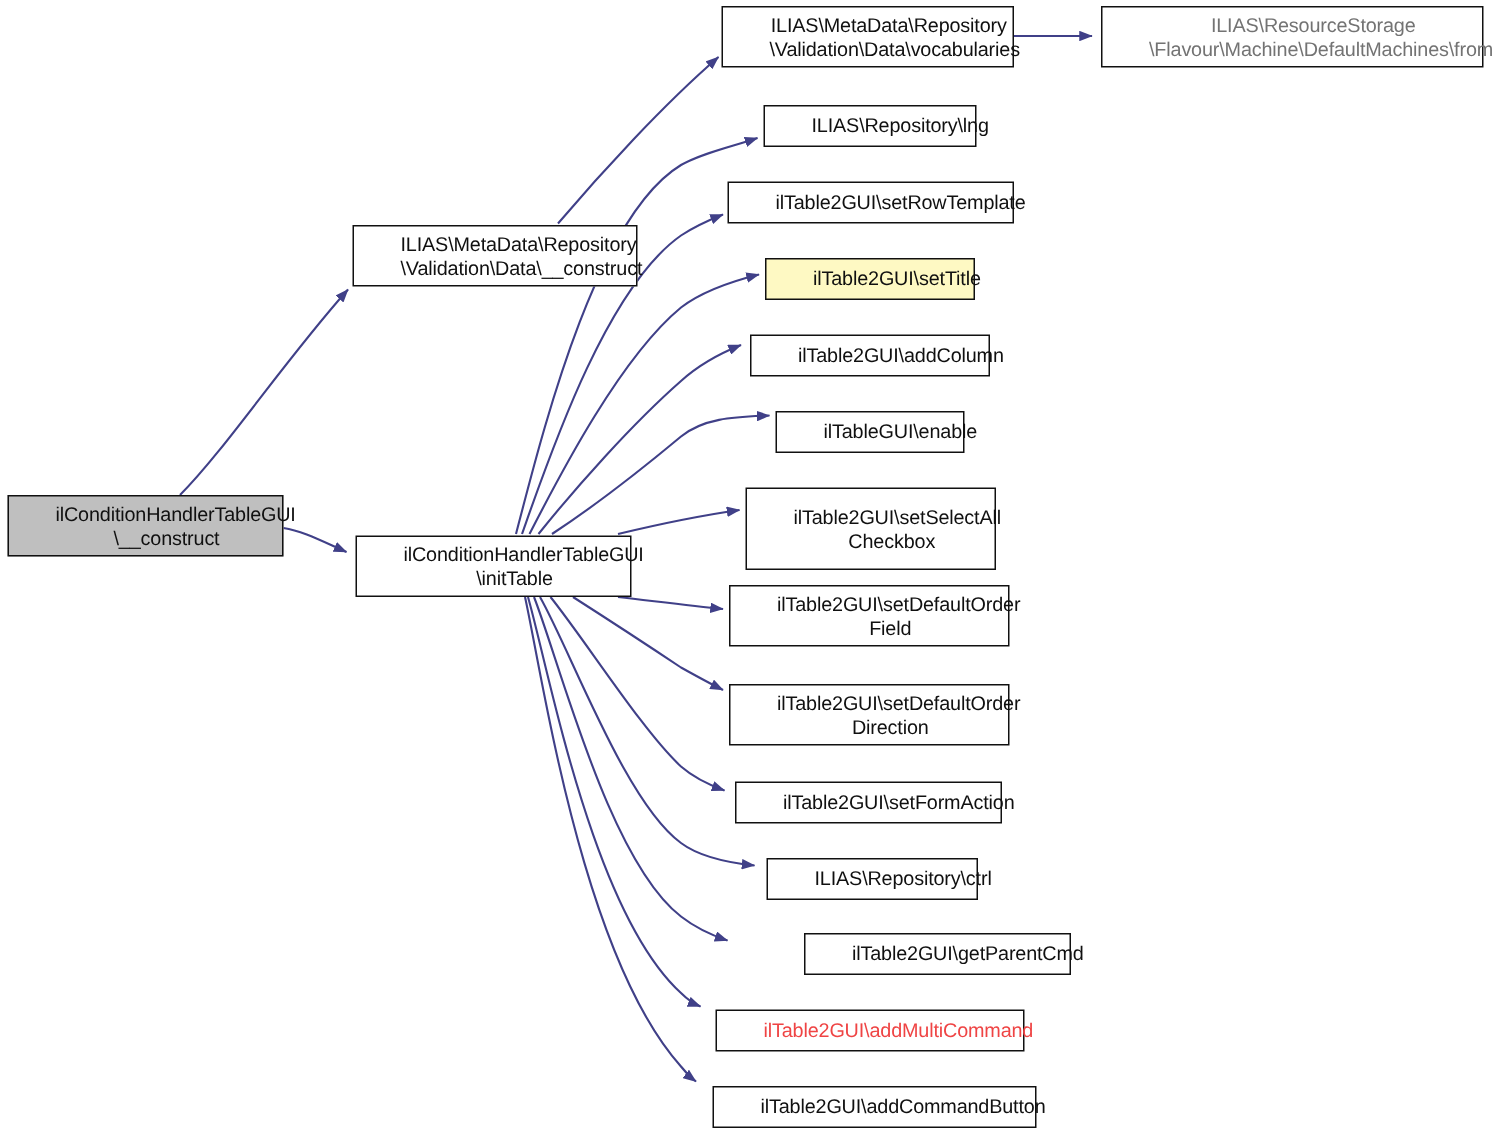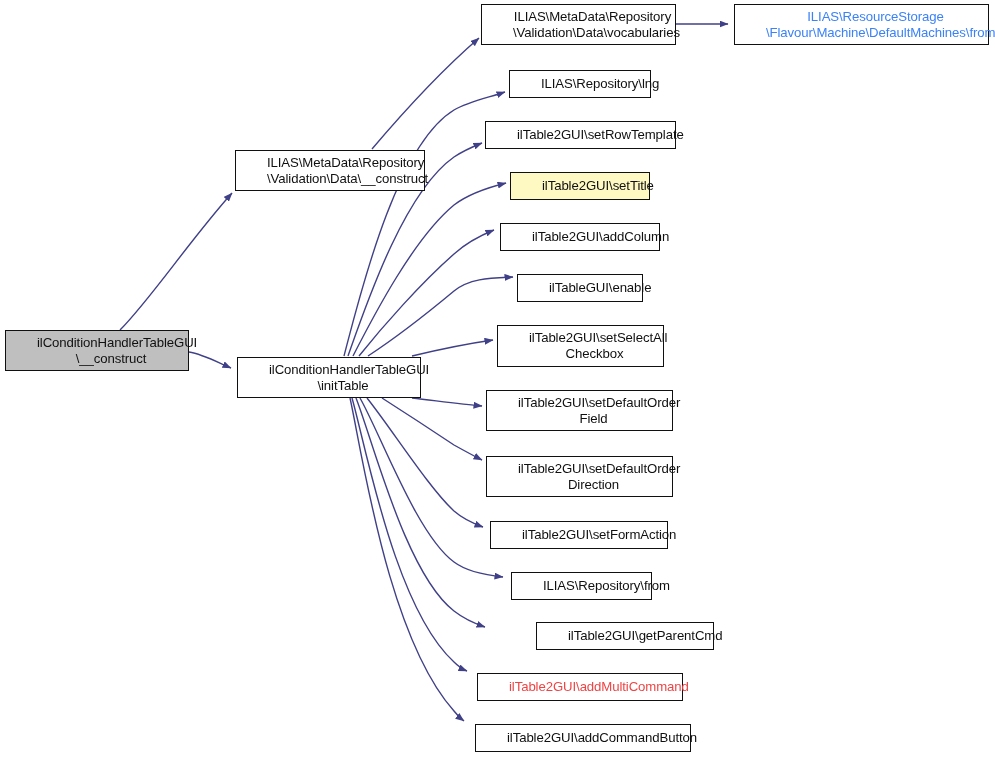--- a/index.html
+++ b/index.html
@@ -90,7 +90,7 @@
 \initTable</span></div>
       <div class="gnode" style="left: 481px; top: 4px; width: 195px; height: 41px; border-color: rgb(16, 16, 16); color: rgb(16, 16, 16); background: rgb(255, 255, 255);"><span class="nlabel">ILIAS\MetaData\Repository
 \Validation\Data\vocabularies</span></div>
-      <div class="gnode" style="left: 734px; top: 4px; width: 255px; height: 41px; border-color: rgb(16, 16, 16); color: #3b82f6; background: rgb(255, 255, 255);"><span class="nlabel">ILIAS\ResourceStorage
+      <div class="gnode" style="left: 734px; top: 4px; width: 255px; height: 41px; border-color: rgb(16, 16, 16); color: #737373; background: rgb(255, 255, 255);"><span class="nlabel">ILIAS\ResourceStorage
 \Flavour\Machine\DefaultMachines\from</span></div>
       <div class="gnode" style="left: 509px; top: 70px; width: 142px; height: 28px; border-color: rgb(16, 16, 16); color: rgb(16, 16, 16); background: rgb(255, 255, 255);"><span class="nlabel">ILIAS\Repository\lng</span></div>
       <div class="gnode" style="left: 485px; top: 121px; width: 191px; height: 28px; border-color: rgb(16, 16, 16); color: rgb(16, 16, 16); background: rgb(255, 255, 255);"><span class="nlabel">ilTable2GUI\setRowTemplate</span></div>

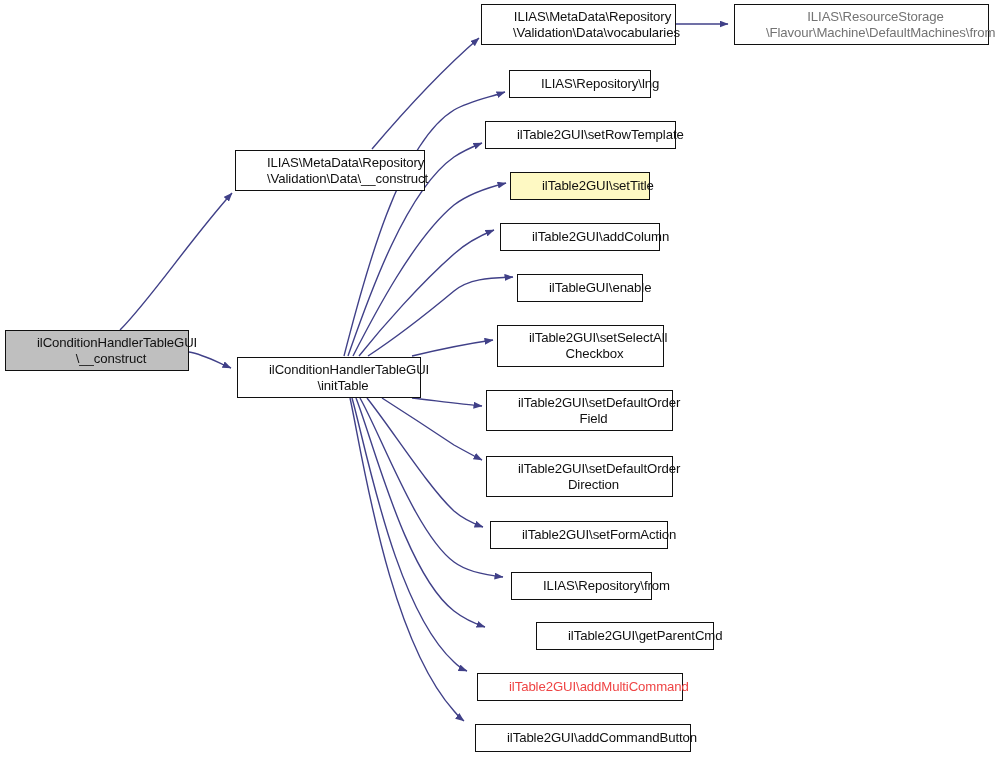--- a/index.html
+++ b/index.html
@@ -97,7 +97,7 @@
       <div class="gnode" style="left: 510px; top: 172px; width: 140px; height: 28px; border-color: rgb(16, 16, 16); color: rgb(16, 16, 16); background: #fef9c3;"><span class="nlabel">ilTable2GUI\setTitle</span></div>
       <div class="gnode" style="left: 500px; top: 223px; width: 160px; height: 28px; border-color: rgb(16, 16, 16); color: rgb(16, 16, 16); background: rgb(255, 255, 255);"><span class="nlabel">ilTable2GUI\addColumn</span></div>
       <div class="gnode" style="left: 517px; top: 274px; width: 126px; height: 28px; border-color: rgb(16, 16, 16); color: rgb(16, 16, 16); background: rgb(255, 255, 255);"><span class="nlabel">ilTableGUI\enable</span></div>
-      <div class="gnode" style="left: 497px; top: 325px; width: 167px; height: 42px; border-color: rgb(16, 16, 16); color: rgb(16, 16, 16); background: rgb(255, 255, 255); align-items: center;"><span class="nlabel">ilTable2GUI\setSelectAll
+      <div class="gnode" style="left: 497px; top: 325px; width: 167px; height: 55px; border-color: rgb(16, 16, 16); color: rgb(16, 16, 16); background: rgb(255, 255, 255); align-items: center;"><span class="nlabel">ilTable2GUI\setSelectAll
 Checkbox</span></div>
       <div class="gnode" style="left: 486px; top: 390px; width: 187px; height: 41px; border-color: rgb(16, 16, 16); color: rgb(16, 16, 16); background: rgb(255, 255, 255);"><span class="nlabel">ilTable2GUI\setDefaultOrder
 Field</span></div>

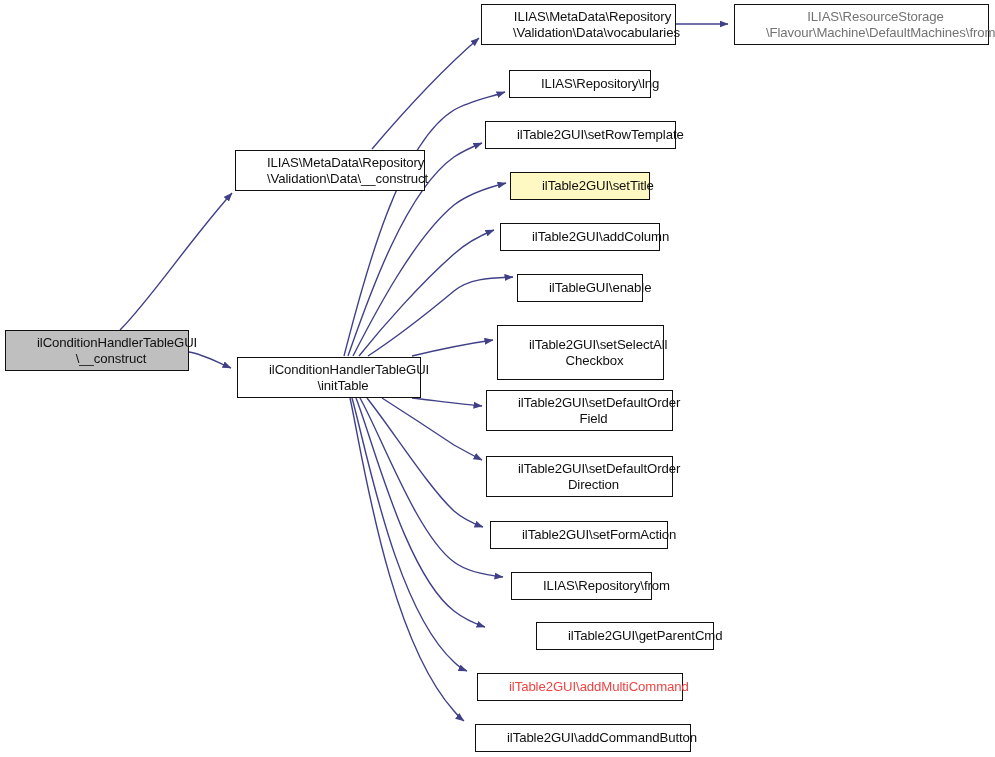--- a/index.html
+++ b/index.html
@@ -104,7 +104,7 @@
       <div class="gnode" style="left: 486px; top: 456px; width: 187px; height: 41px; border-color: rgb(16, 16, 16); color: rgb(16, 16, 16); background: rgb(255, 255, 255);"><span class="nlabel">ilTable2GUI\setDefaultOrder
 Direction</span></div>
       <div class="gnode" style="left: 490px; top: 521px; width: 178px; height: 28px; border-color: rgb(16, 16, 16); color: rgb(16, 16, 16); background: rgb(255, 255, 255);"><span class="nlabel">ilTable2GUI\setFormAction</span></div>
-      <div class="gnode" style="left: 511px; top: 572px; width: 141px; height: 28px; border-color: rgb(16, 16, 16); color: rgb(16, 16, 16); background: rgb(255, 255, 255);"><span class="nlabel">ILIAS\Repository\from</span></div>
+      <div class="gnode" style="left: 511px; top: 572px; width: 141px; height: 28px; border-color: rgb(16, 16, 16); color: rgb(16, 16, 16); background: rgb(255, 255, 255);"><span class="nlabel">ILIAS\Repository\ctrl</span></div>
       <div class="gnode" style="left: 492px; top: 622px; width: 178px; height: 28px; border-color: rgb(16, 16, 16); color: rgb(16, 16, 16); background: rgb(255, 255, 255); margin-left: 44px;"><span class="nlabel">ilTable2GUI\getParentCmd</span></div>
       <div class="gnode" style="left: 477px; top: 673px; width: 206px; height: 28px; border-color: rgb(16, 16, 16); color: #ef4444; background: rgb(255, 255, 255);"><span class="nlabel">ilTable2GUI\addMultiCommand</span></div>
       <div class="gnode" style="left: 475px; top: 724px; width: 216px; height: 28px; border-color: rgb(16, 16, 16); color: rgb(16, 16, 16); background: rgb(255, 255, 255);"><span class="nlabel">ilTable2GUI\addCommandButton</span></div>

